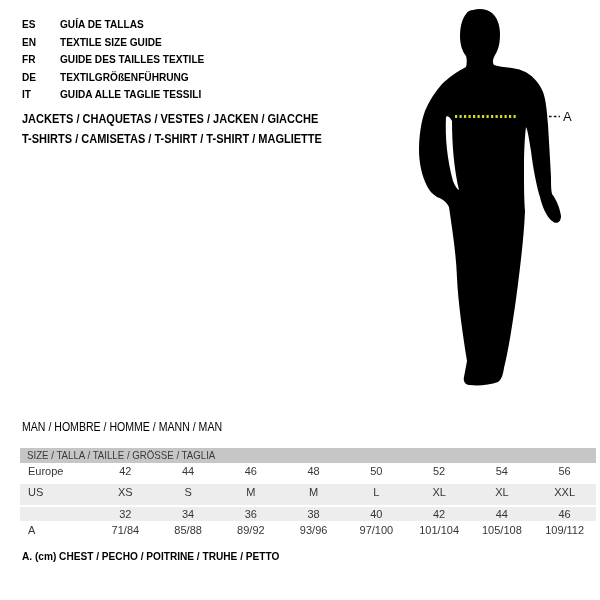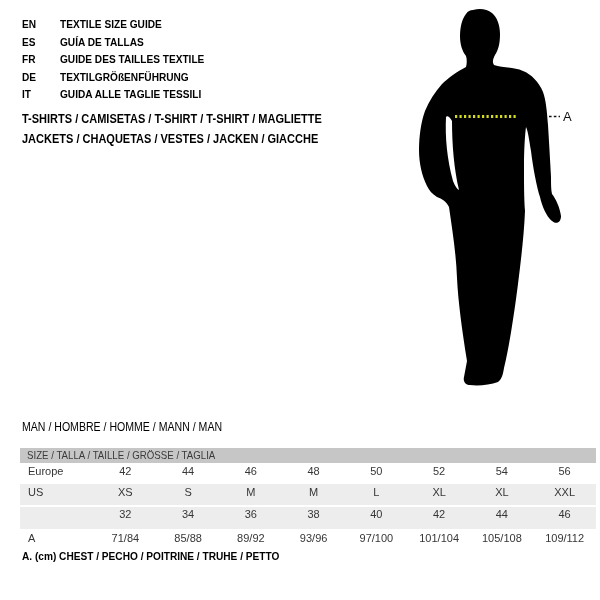--- a/index.html
+++ b/index.html
@@ -45,12 +45,12 @@
 
 <div class="lang-list">
     <div class="lang-row">
+      <span class="condensed">ES</span>
+      <span class="condensed">GUÍA DE TALLAS</span>
+    </div>
+    <div class="lang-row">
       <span class="condensed">EN</span>
       <span class="condensed">TEXTILE SIZE GUIDE</span>
-    </div>
-    <div class="lang-row">
-      <span class="condensed">ES</span>
-      <span class="condensed">GUÍA DE TALLAS</span>
     </div>
     <div class="lang-row">
       <span class="condensed">FR</span>

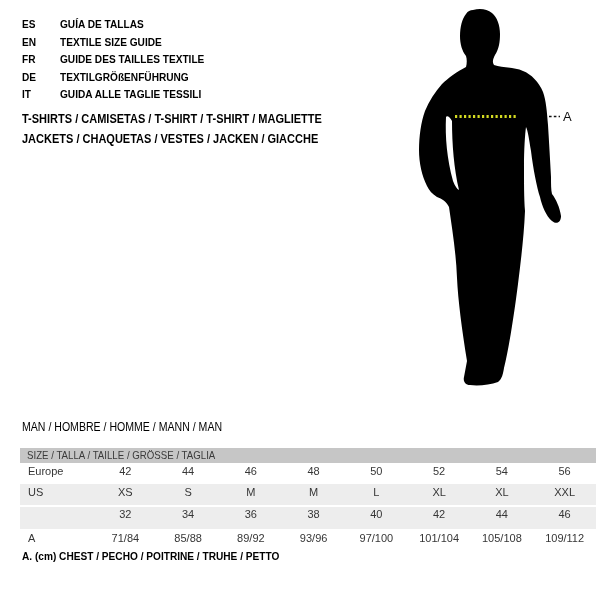--- a/index.html
+++ b/index.html
@@ -67,8 +67,8 @@
   </div>
 
 <div class="categories">
+    <div class="cat-line"><span class="condensed">JACKETS / CHAQUETAS / VESTES / JACKEN / GIACCHE</span></div>
     <div class="cat-line"><span class="condensed">T-SHIRTS / CAMISETAS / T-SHIRT / T-SHIRT / MAGLIETTE</span></div>
-    <div class="cat-line"><span class="condensed">JACKETS / CHAQUETAS / VESTES / JACKEN / GIACCHE</span></div>
   </div>
 
 <div class="figure-wrap">

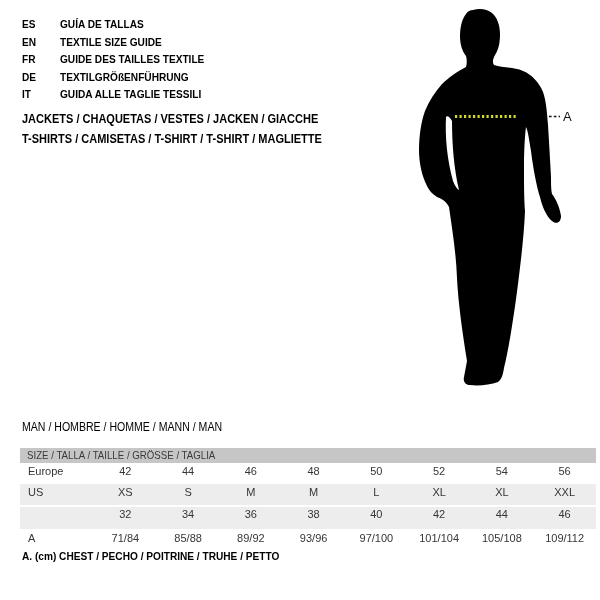--- a/index.html
+++ b/index.html
@@ -32,7 +32,7 @@
   .t-header { background:#c6c6c6; height:15px; line-height:15px; padding-left:7px; color:#3a3a3a; }
   .trow { display:grid; grid-template-columns:74px repeat(8, 1fr); height:21px; line-height:17px; }
   .trow.shaded { background:#ededed; }
-  .trow.cont { border-top:2px solid #ffffff; height:24px; line-height:14px; }
+  .trow.cont { border-top:2px solid #ffffff; height:16px; line-height:14px; }
   .trow.last { height:18px; line-height:18px; }
   .tlabel { padding-left:8px; text-align:left; }
   .tcell { text-align:center; }

